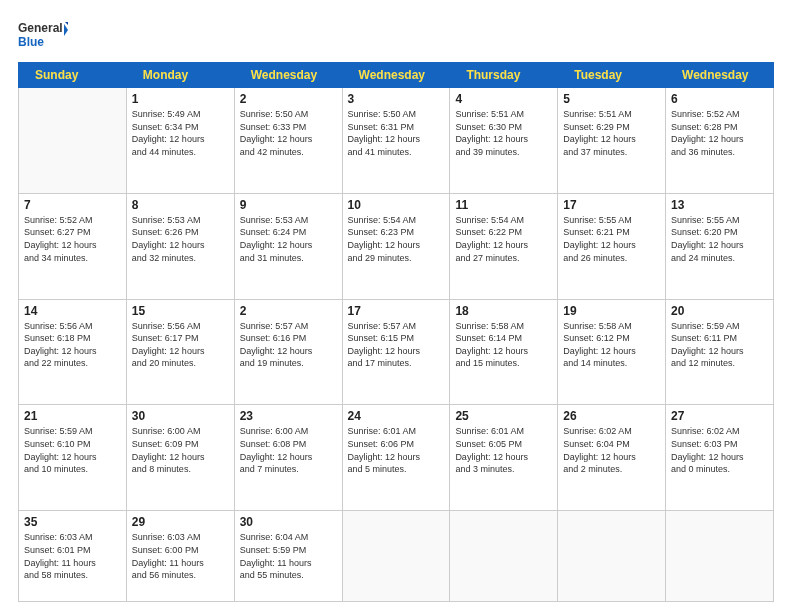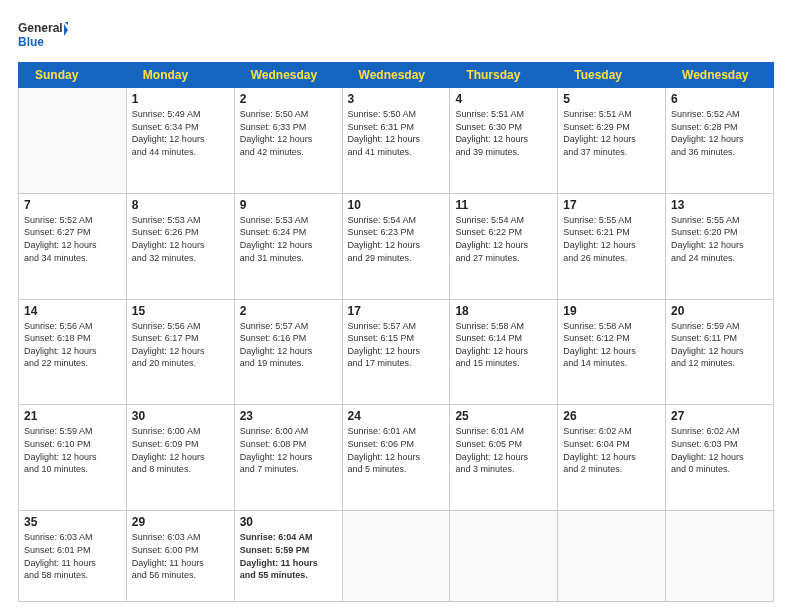--- a/index.html
+++ b/index.html
@@ -329,7 +329,7 @@
           </td>
           <td>
             <span class="day-num">30</span>
-            <div class="day-info" style="white-space: pre-line; font-weight: bold;">Sunrise: 6:04 AM
+            <div class="day-info" style="white-space: pre-line;">Sunrise: 6:04 AM
 Sunset: 5:59 PM
 Daylight: 11 hours
 and 55 minutes.</div>

